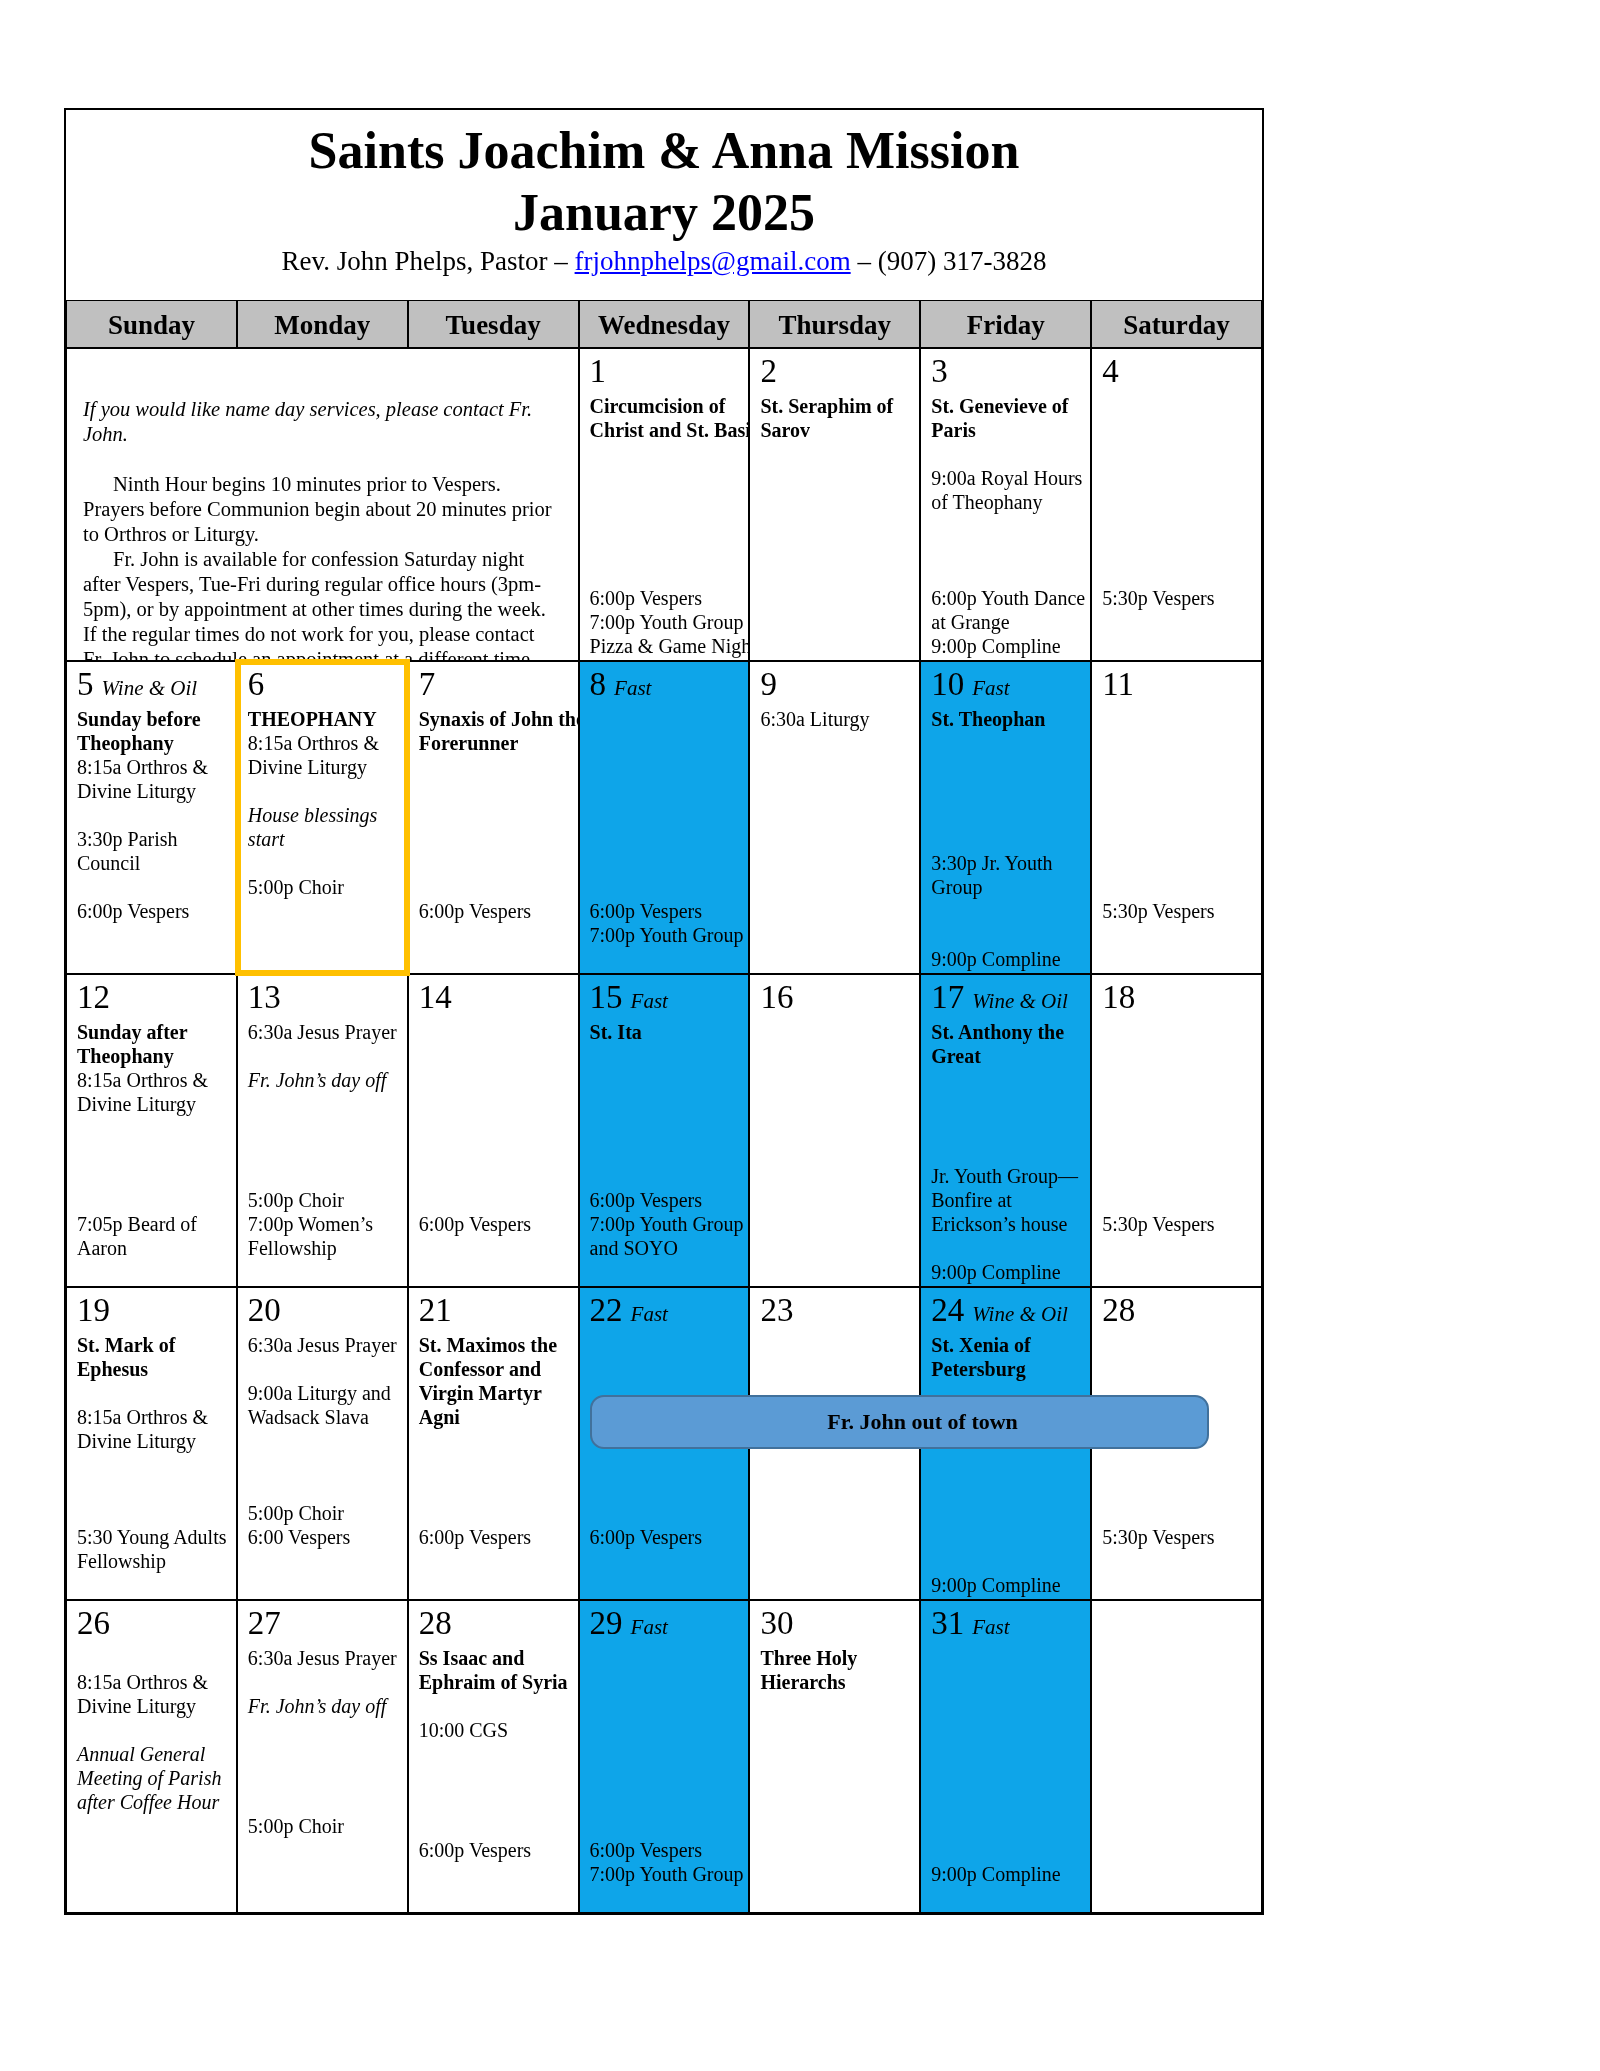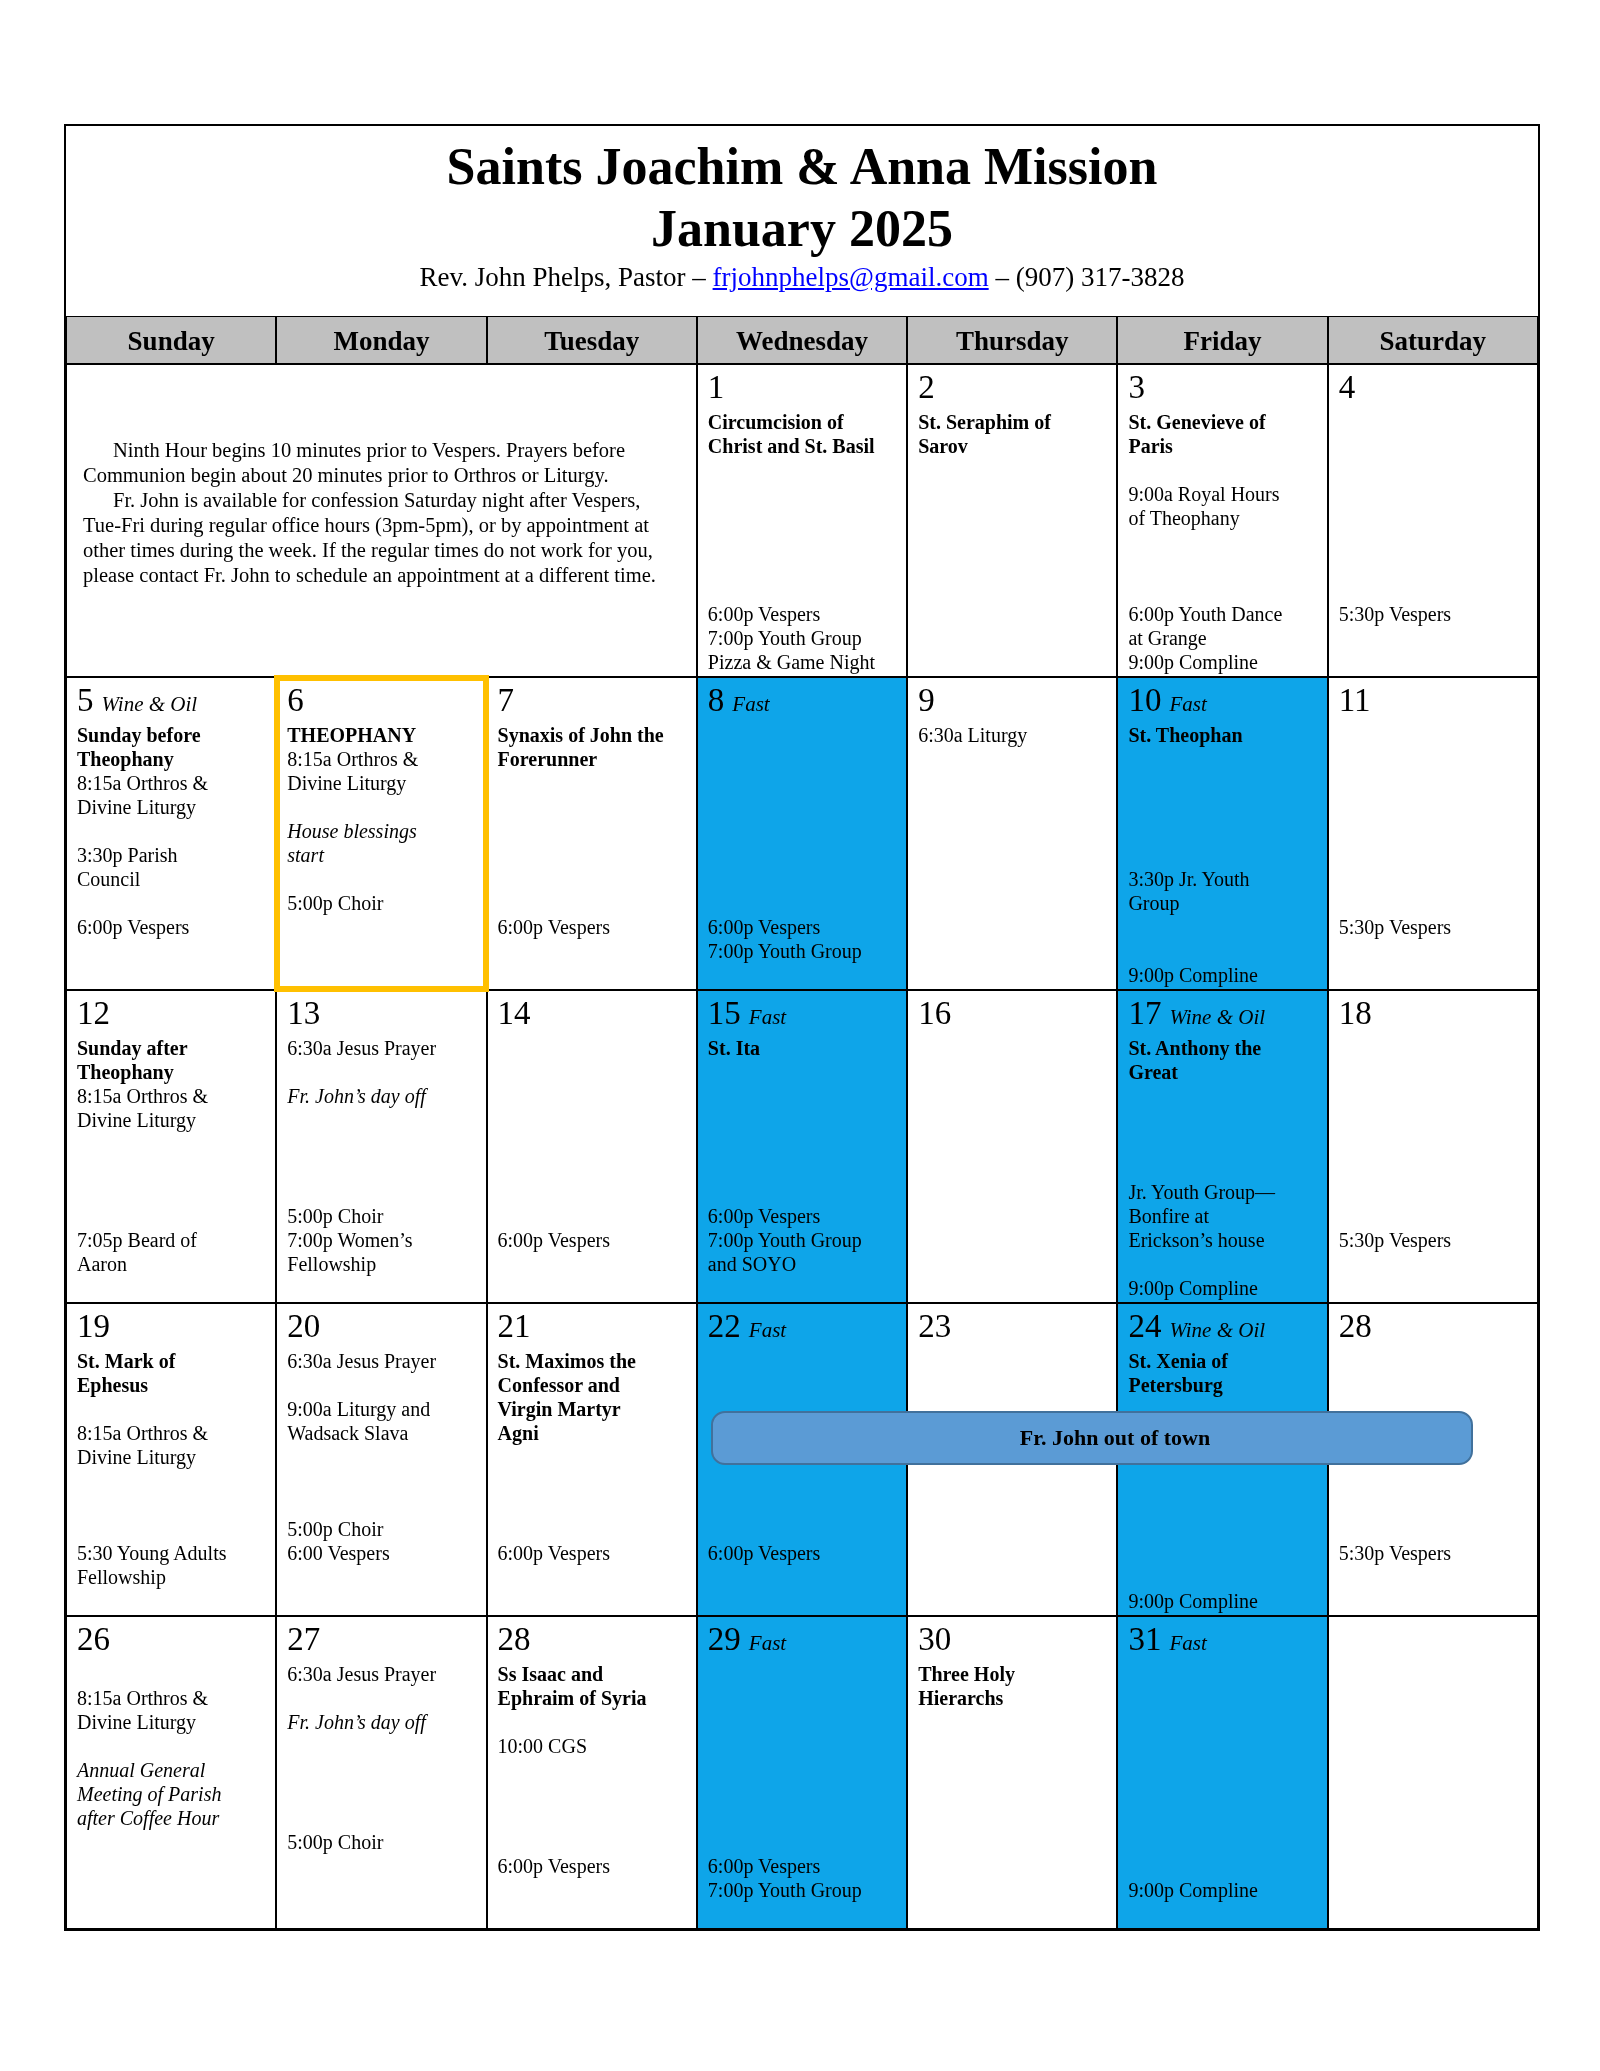--- a/index.html
+++ b/index.html
@@ -5,7 +5,7 @@
   html,body{margin:0;padding:0;background:#ffffff;}
   body{font-family:"Liberation Serif","DejaVu Serif",serif;color:#000;}
   .page{position:relative;width:1600px;height:2071px;background:#fff;overflow:hidden;}
-  .sheet{position:absolute;left:64px;top:124px;width:1476px;border:2px solid #000;background:#fff;box-sizing:border-box;}
+  .sheet{position:absolute;left:64px;top:108px;width:1200px;border:2px solid #000;background:#fff;box-sizing:border-box;}
   .title-block{text-align:center;padding:10px 0 22px;}
   .main-title{font-size:52px;font-weight:bold;line-height:62px;margin:0;}
   .subtitle{font-size:27px;line-height:34px;white-space:pre-wrap;}

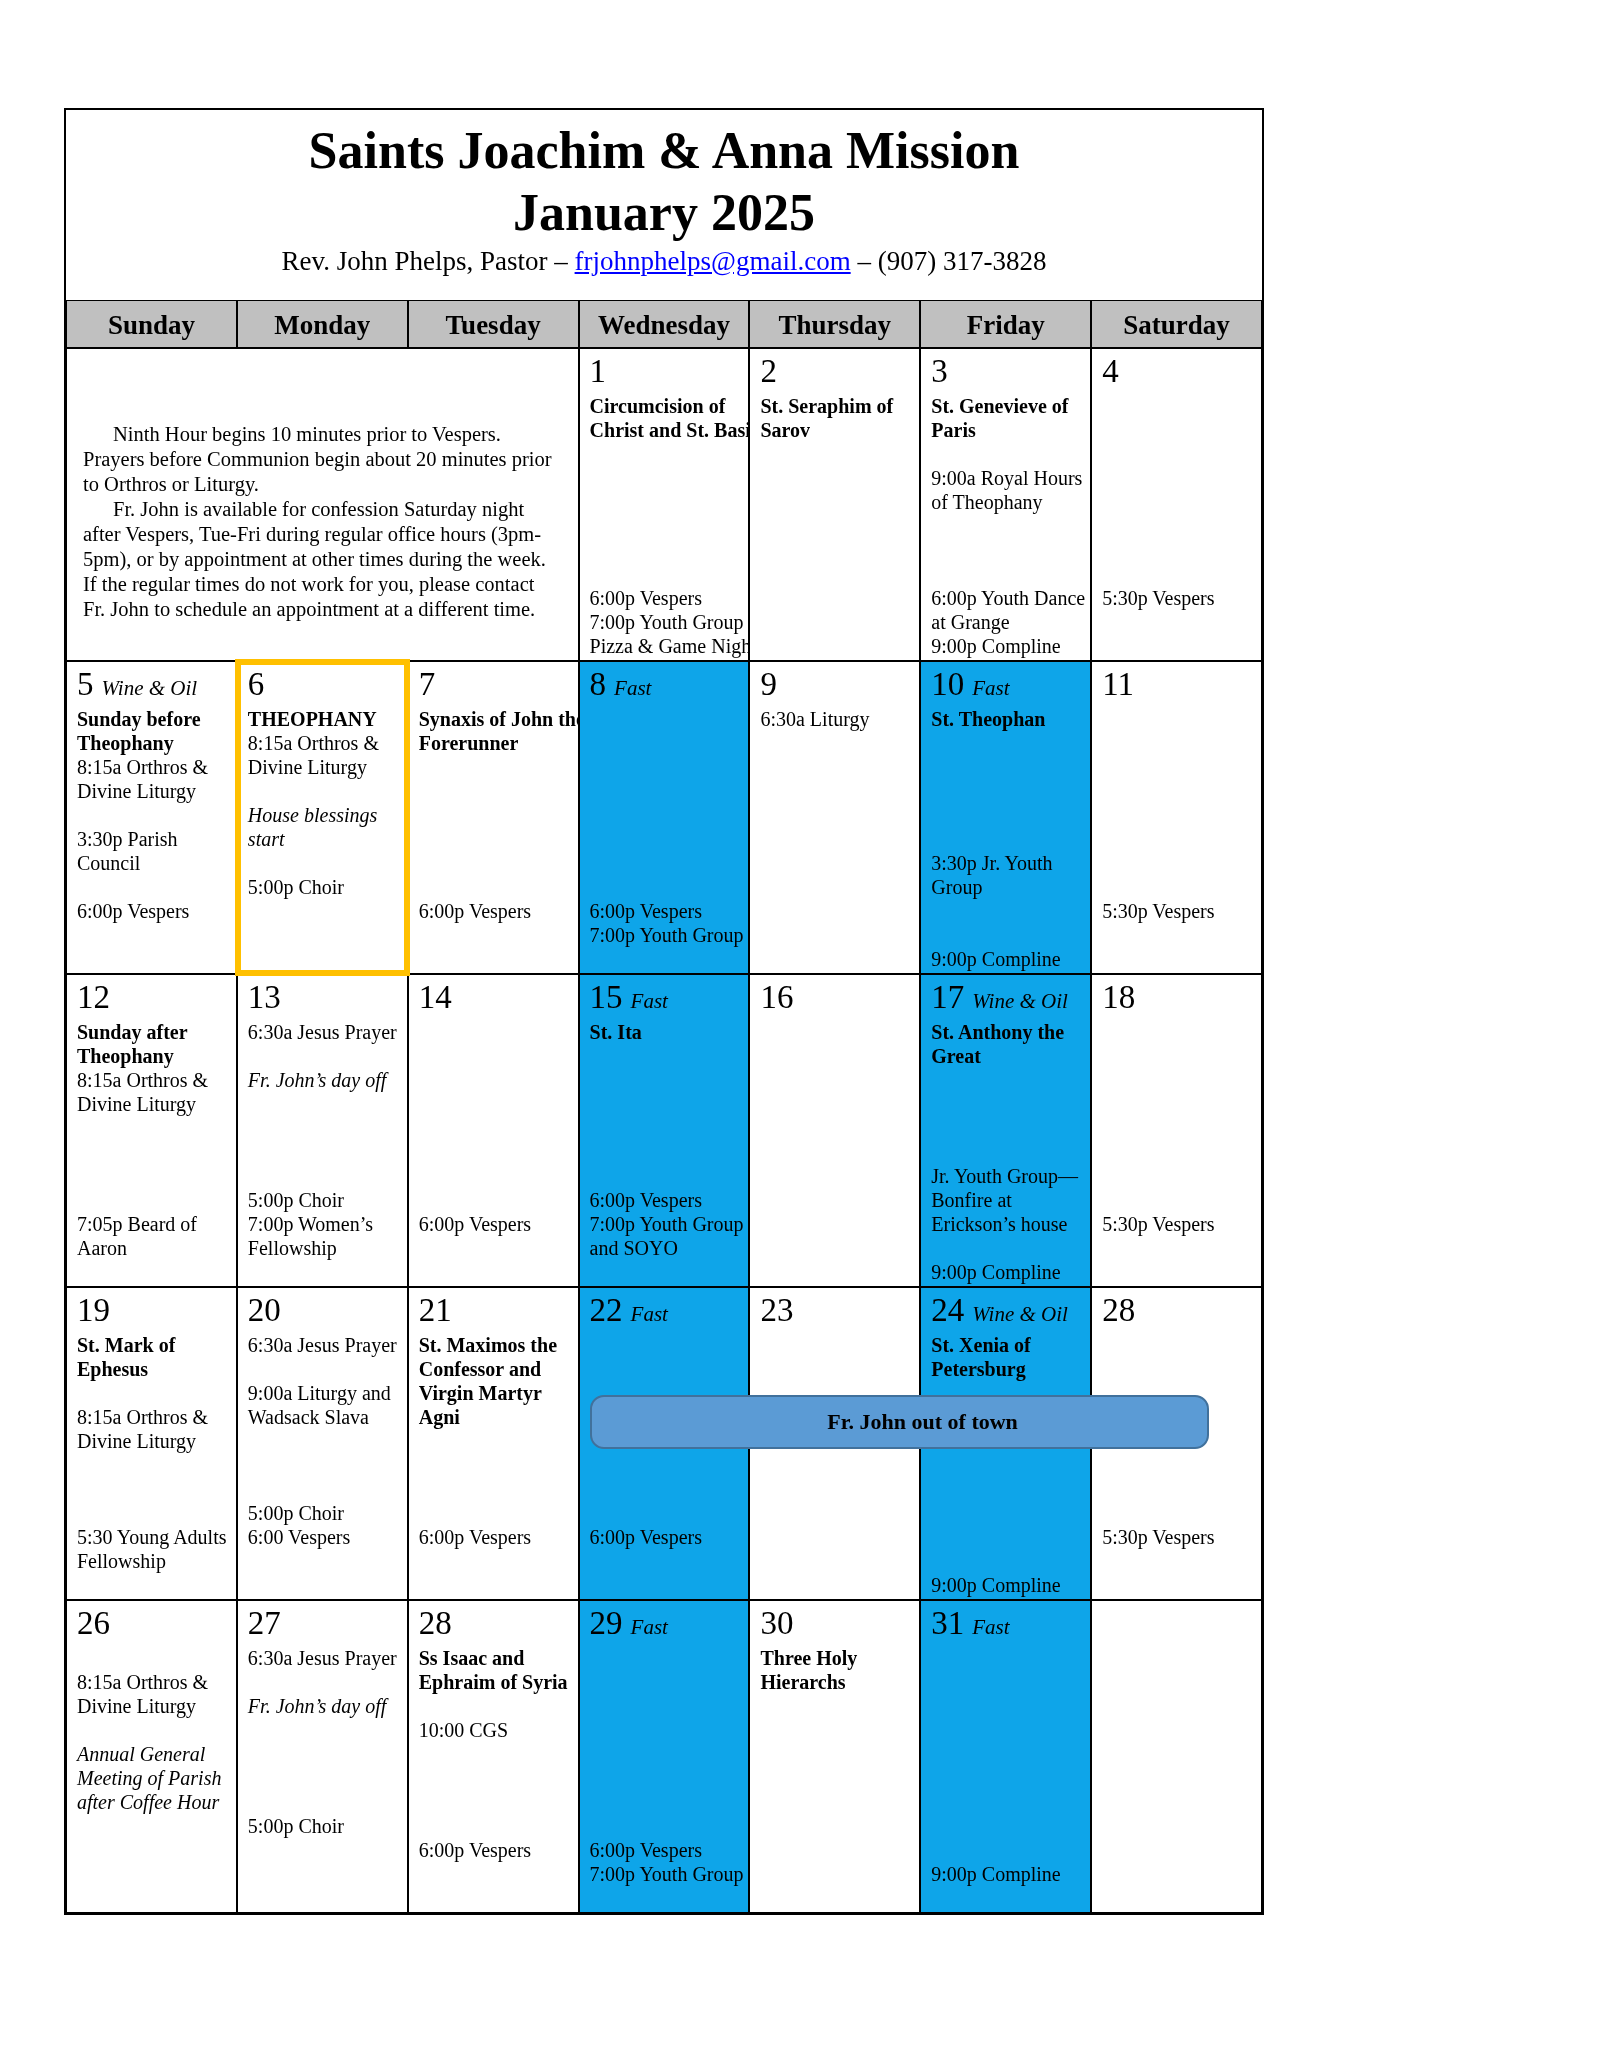--- a/index.html
+++ b/index.html
@@ -54,6 +54,7 @@
     <div>
         <div class="week">
           <div class="cell notes" style="grid-column: 1 / span 3;">
+            <p class="intro">If you would like name day services, please contact Fr. John.</p>
             <p class="blank">&nbsp;</p>
             <p class="para">Ninth Hour begins 10 minutes prior to Vespers. Prayers before Communion begin about 20 minutes prior to Orthros or Liturgy.</p>
             <p class="para">Fr. John is available for confession Saturday night after Vespers, Tue-Fri during regular office hours (3pm-5pm), or by appointment at other times during the week. If the regular times do not work for you, please contact Fr. John to schedule an appointment at a different time.</p>

